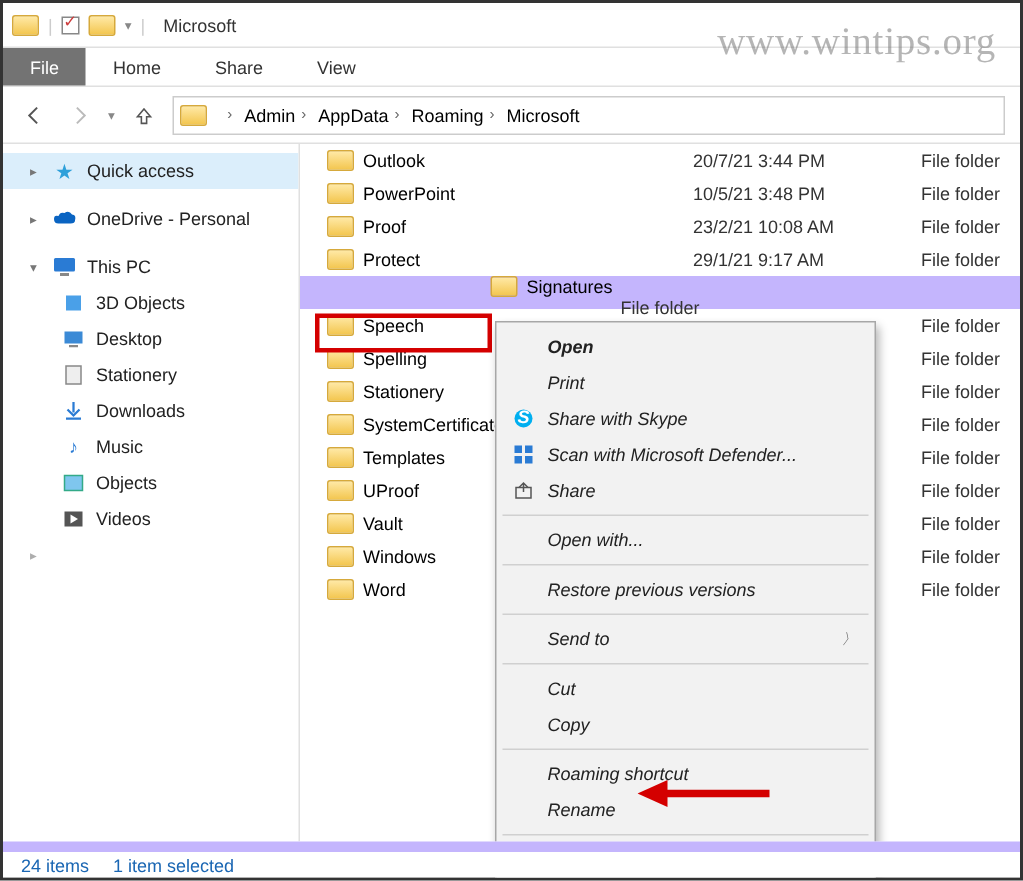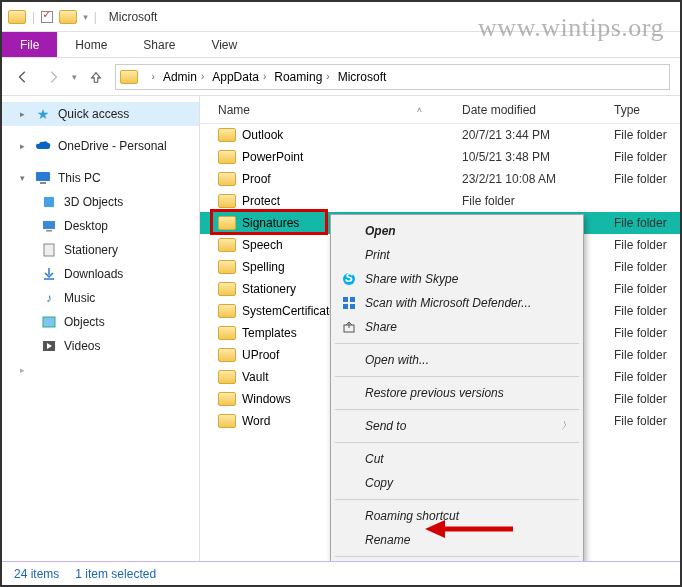--- a/index.html
+++ b/index.html
@@ -11,7 +11,7 @@
 .titlebar .chk::after { content: "✓"; position: absolute; top: -4px; left: 0; font-size: 11px; color: #cc3b3b; }
 .titlebar .title { margin-left: 12px; color: #333; }
 .ribbon-tabs { height: 26px; display: flex; align-items: center; background: #fff; border-bottom: 1px solid #e0e0e0; }
-.ribbon-tabs .file-tab { background: #a21caf; color: #fff; padding: 0 18px; height: 100%; display: flex; align-items: center; font-size: 12px; }
+.ribbon-tabs .file-tab { background: #737373; color: #fff; padding: 0 18px; height: 100%; display: flex; align-items: center; font-size: 12px; }
 .ribbon-tabs .tab { padding: 0 18px; height: 100%; display: flex; align-items: center; color: #333; text-align: center; }
 .addrbar { height: 38px; display: flex; align-items: center; padding: 0 10px; gap: 8px; border-bottom: 1px solid #e0e0e0; }
 .navbtn { width: 22px; height: 22px; display: flex; align-items: center; justify-content: center; color: #555; }

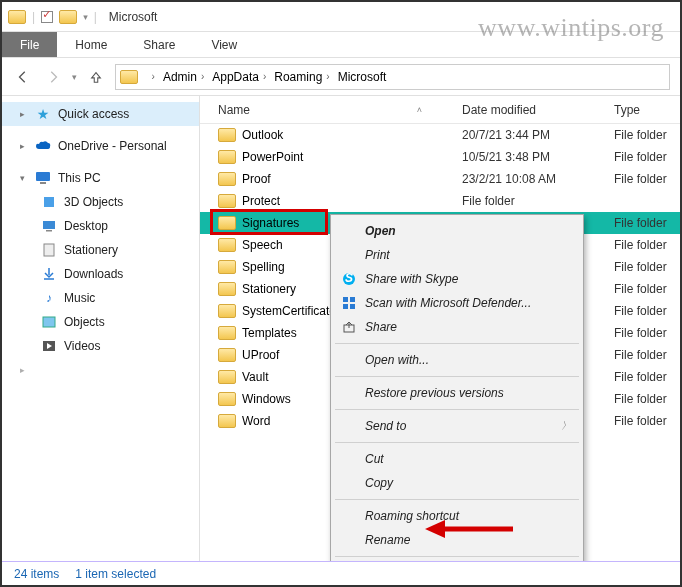--- a/index.html
+++ b/index.html
@@ -207,14 +207,6 @@
   </div>
 
   <div class="filearea">
-    <div class="columns">
-      <div class="col-name">
-          <span>Name</span> 
-          <span class="sort-caret" style="margin-left:auto;margin-right:40px">˄</span>
-        </div>
-      <div class="col-date">Date modified</div>
-      <div class="col-type">Type</div>
-    </div>
     <div class="rows" id="rows">
         <div class="row">
           <div class="c-name">

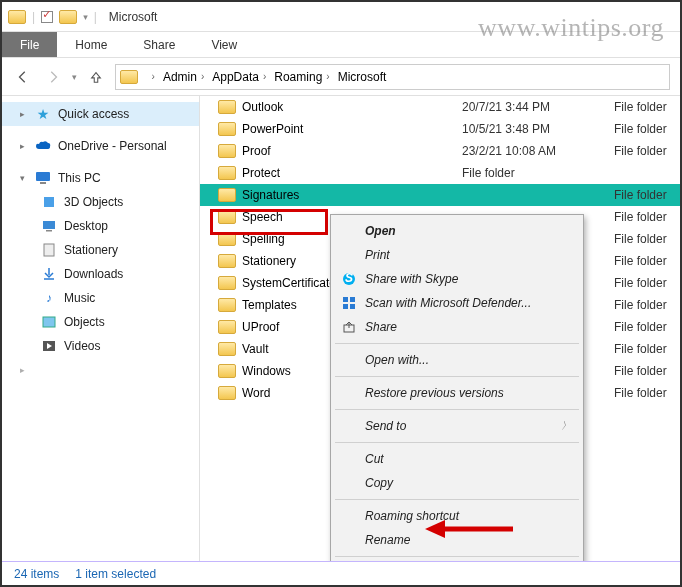--- a/index.html
+++ b/index.html
@@ -237,6 +237,7 @@
             <div class="folder-ic"></div>
             <span>Protect</span>
           </div>
+          <div class="c-date">29/1/21 9:17 AM</div>
           <div class="c-type">File folder</div>
         </div>
         <div class="row selected">

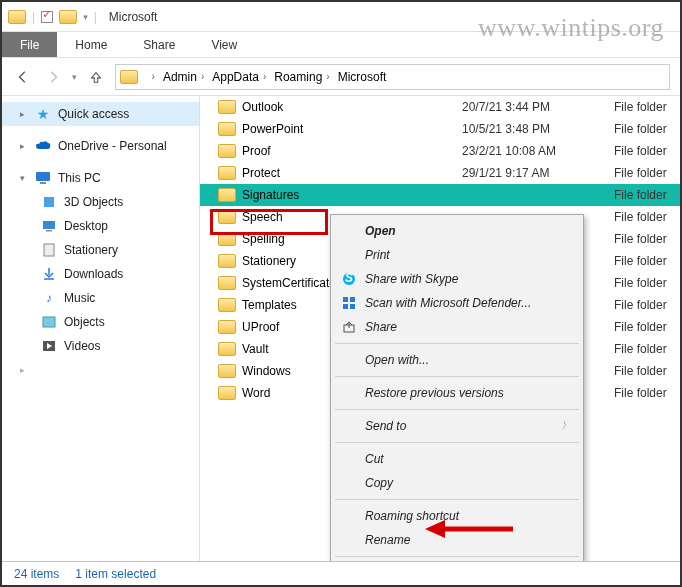--- a/index.html
+++ b/index.html
@@ -40,7 +40,7 @@
 .row .c-date { width: 152px; color: #333; }
 .row .c-type { flex: 1; color: #333; }
 .folder-ic { width: 18px; height: 14px; background: linear-gradient(#ffe9a6,#f3c64f); border: 1px solid #d6a93b; border-radius: 2px; flex-shrink: 0; }
-.row.selected { background: #14b8a6; }
+.row.selected { background: #c4b5fd; flex-direction: column; }
 .highlight-box { position: absolute; border: 3px solid #d40000; pointer-events: none; }
 .context-menu { position: absolute; background: #f2f2f2; border: 1px solid #a7a7a7; box-shadow: 2px 3px 6px rgba(0,0,0,.3); width: 254px; padding: 4px 2px; }
 .cm-item { height: 24px; display: flex; align-items: center; padding-left: 32px; position: relative; color: #222; font-style: italic; }

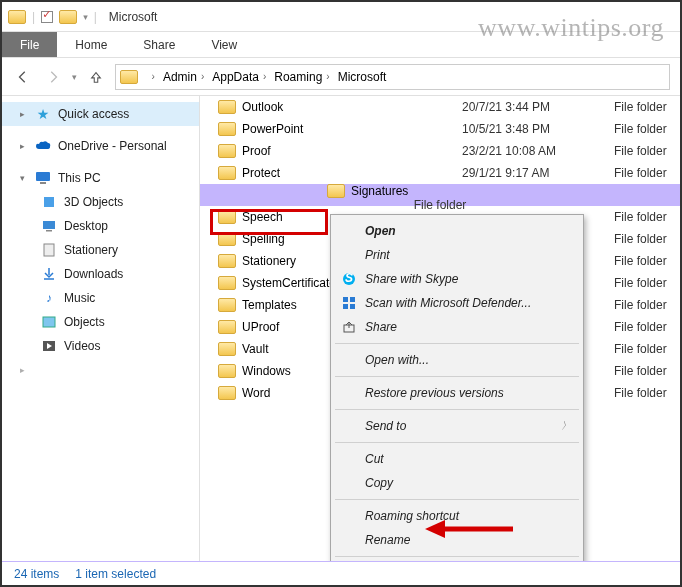--- a/index.html
+++ b/index.html
@@ -48,7 +48,7 @@
 .cm-item .arrow { position: absolute; right: 10px; font-size: 10px; color: #555; }
 .cm-item .mic { position: absolute; left: 8px; width: 16px; height: 16px; display: flex; align-items: center; justify-content: center; }
 .cm-sep { height: 1px; background: #d0d0d0; margin: 4px 2px; }
-.statusbar { height: 24px; border-top: 1px solid #c4b5fd; display: flex; align-items: center; padding: 0 12px; gap: 16px; color: #333; position: absolute; bottom: 0; left: 0; right: 0; background: #fff; }
+.statusbar { height: 24px; border-top: 7px solid #c4b5fd; display: flex; align-items: center; padding: 0 12px; gap: 16px; color: #333; position: absolute; bottom: 0; left: 0; right: 0; background: #fff; }
 .statusbar .link { color: #1a66b3; }
 .watermark { position: absolute; top: 11px; right: 16px; font-family: Georgia, serif; font-size: 26px; color: rgba(120,120,120,.55); letter-spacing: .5px; pointer-events: none; }
 .red-arrow { position: absolute; pointer-events: none; }

